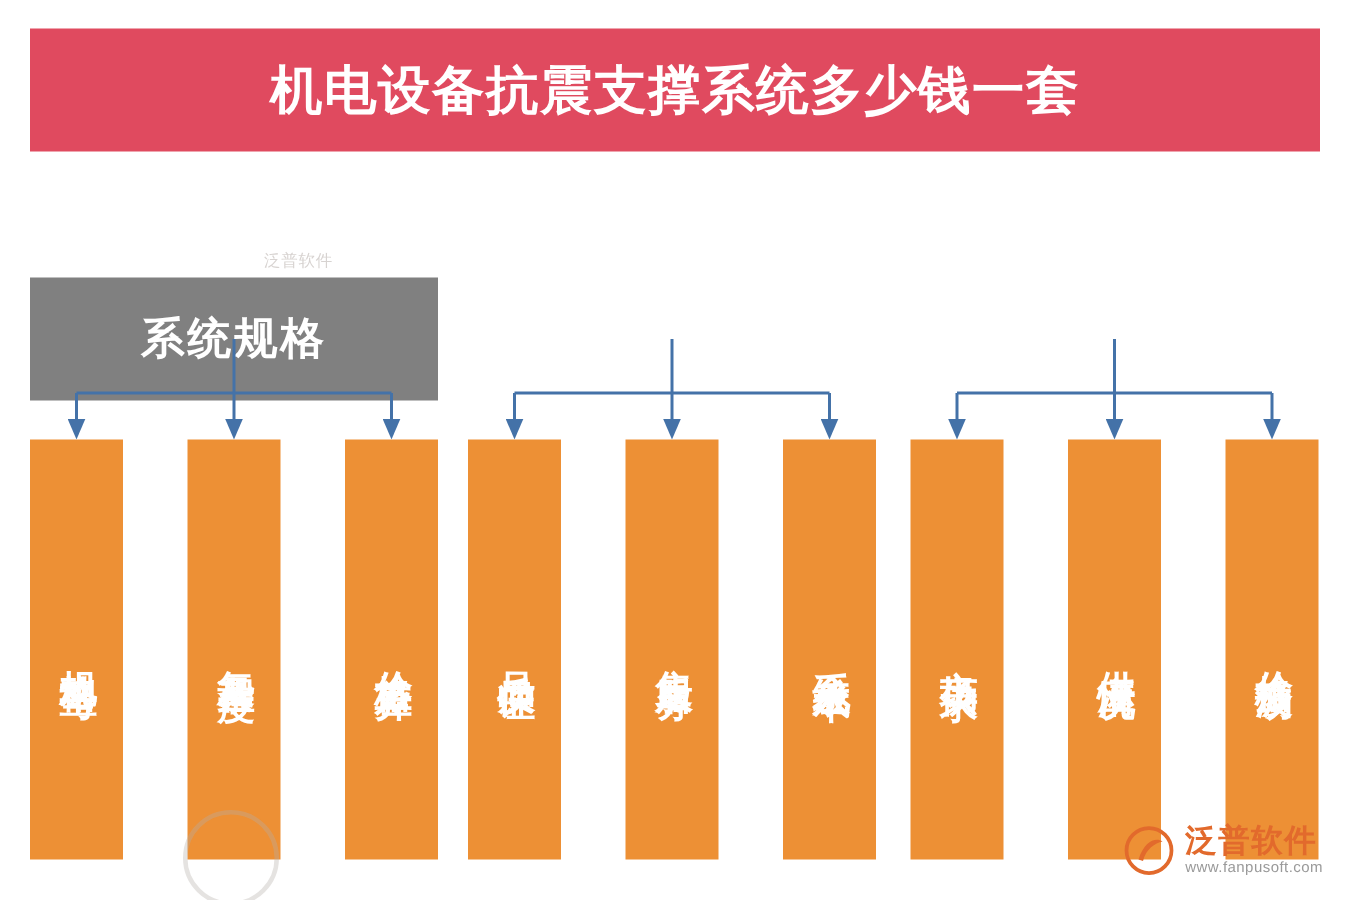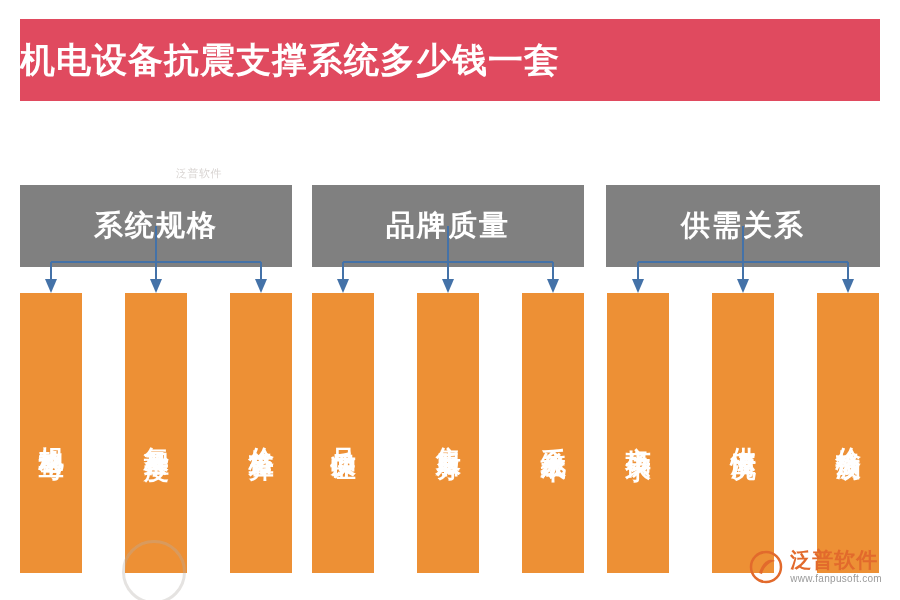--- a/index.html
+++ b/index.html
@@ -30,7 +30,7 @@
     background: #e04a5f;
     display: flex;
     align-items: center;
-    justify-content: flex-start;
+    justify-content: center;
   }
   .title-text {
     color: #ffffff;

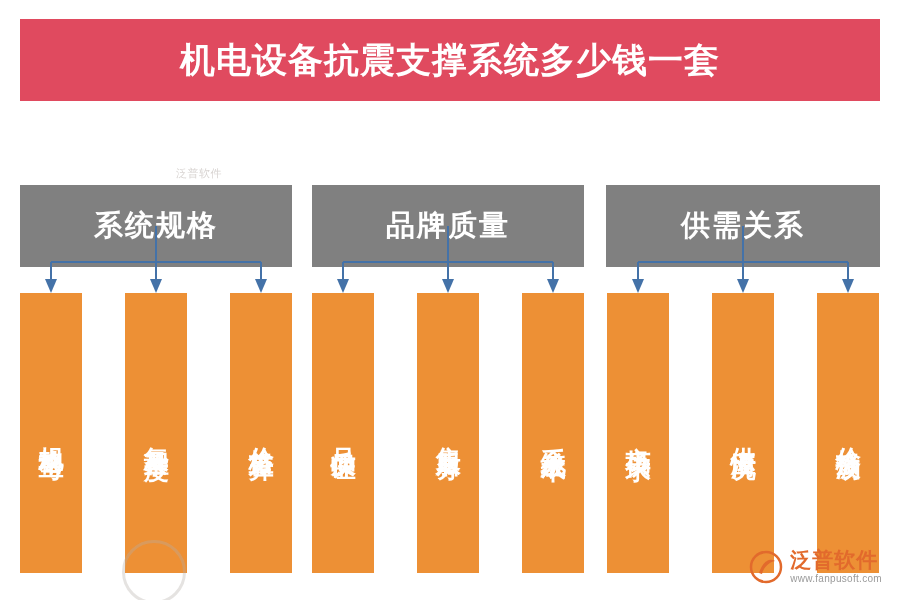--- a/index.html
+++ b/index.html
@@ -161,9 +161,6 @@
 
   <div class="cat-box cat-0">
     <div class="cat-text">系统规格</div>
-  </div>
-  <div class="cat-box cat-1">
-    <div class="cat-text">品牌质量</div>
   </div>
   <div class="cat-box cat-2">
     <div class="cat-text">供需关系</div>

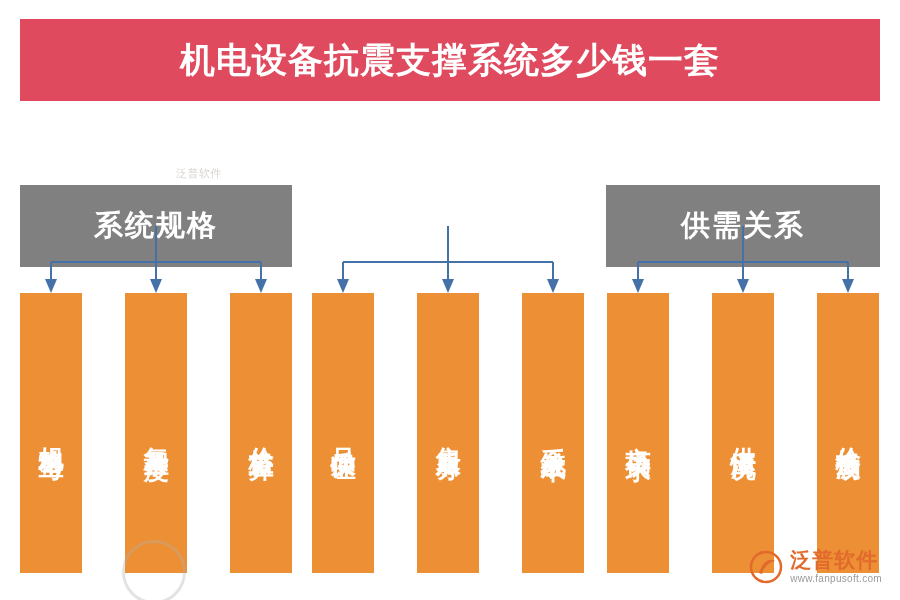--- a/index.html
+++ b/index.html
@@ -161,9 +161,6 @@
 
   <div class="cat-box cat-0">
     <div class="cat-text">系统规格</div>
-  </div>
-  <div class="cat-box cat-2">
-    <div class="cat-text">供需关系</div>
   </div>
 
   <svg class="connectors" viewBox="0 0 900 600">

